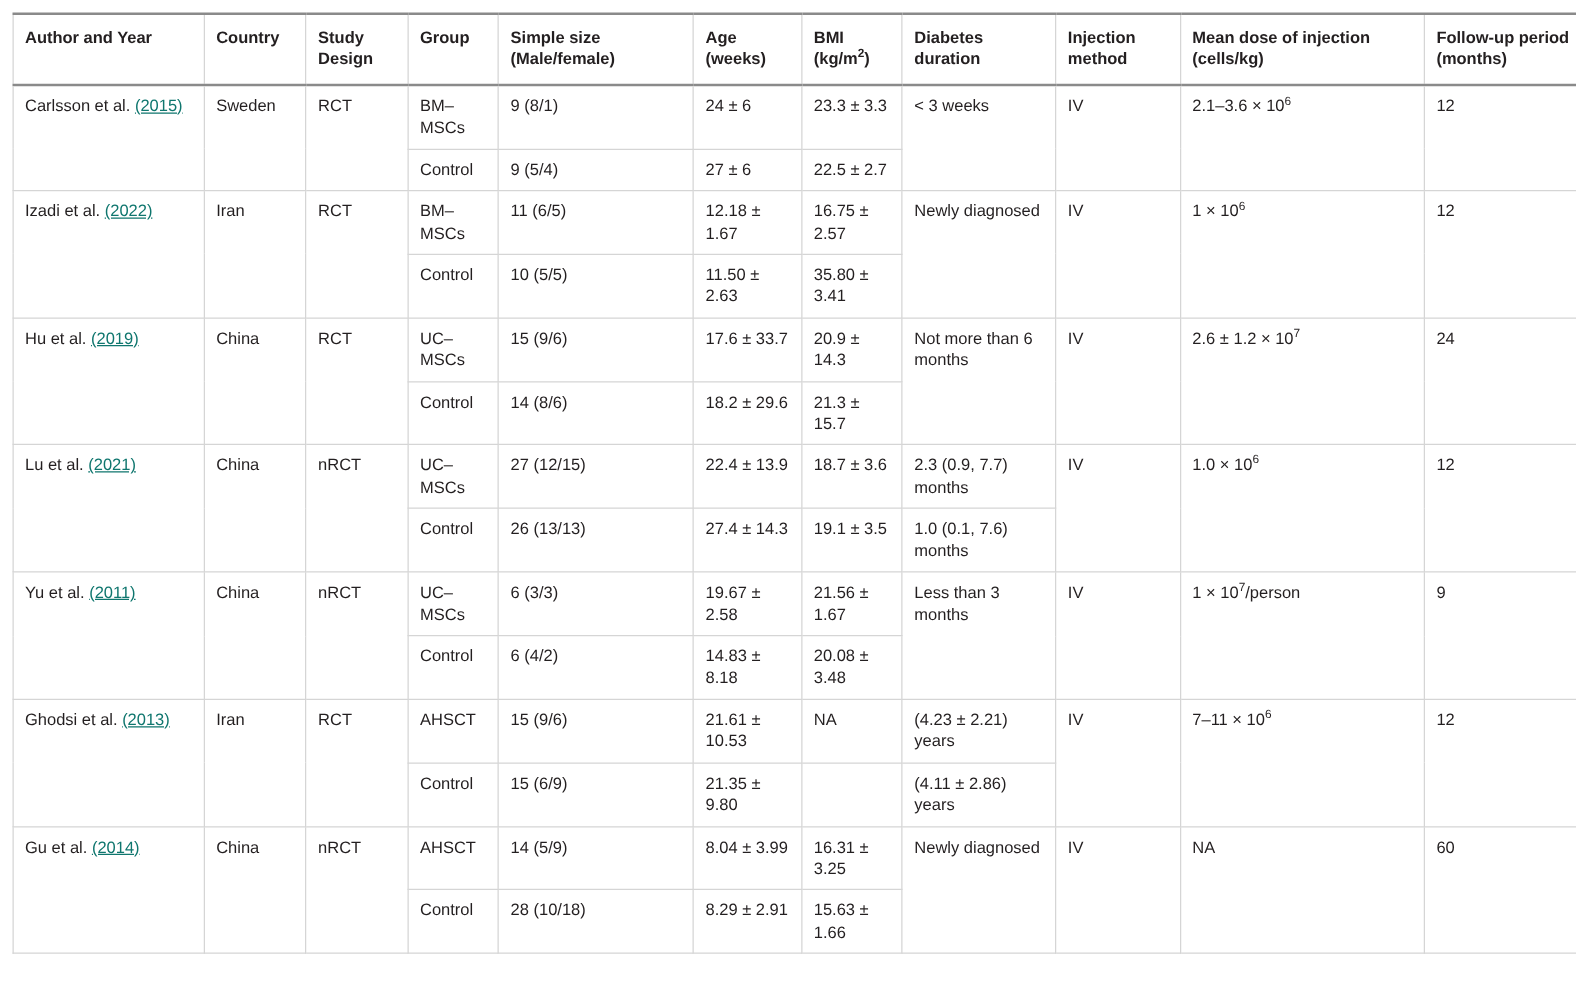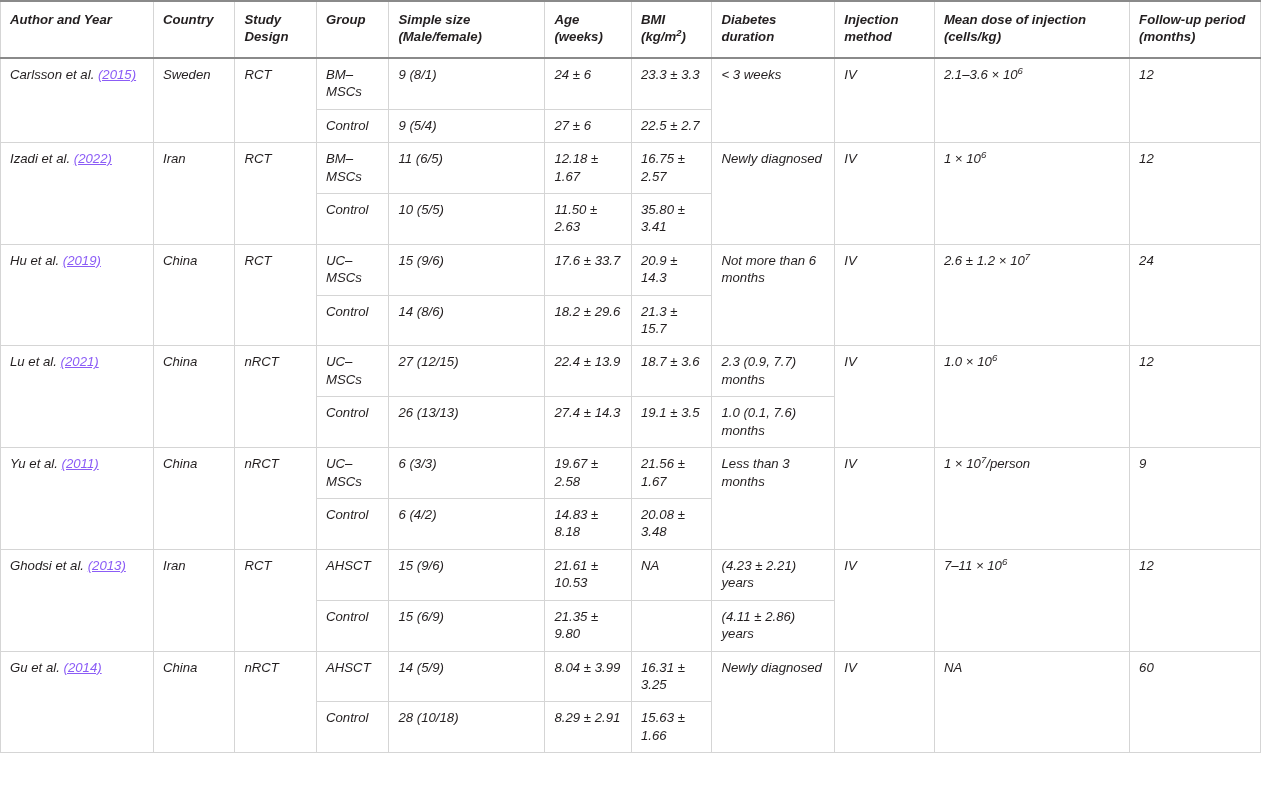--- a/index.html
+++ b/index.html
@@ -17,8 +17,7 @@
   #table-wrap {
     width: 1004px;
     box-sizing: border-box;
-    padding: 0;
-    font-style: italic;
+    padding: 10px;
   }
   table.study-table {
     border-collapse: collapse;

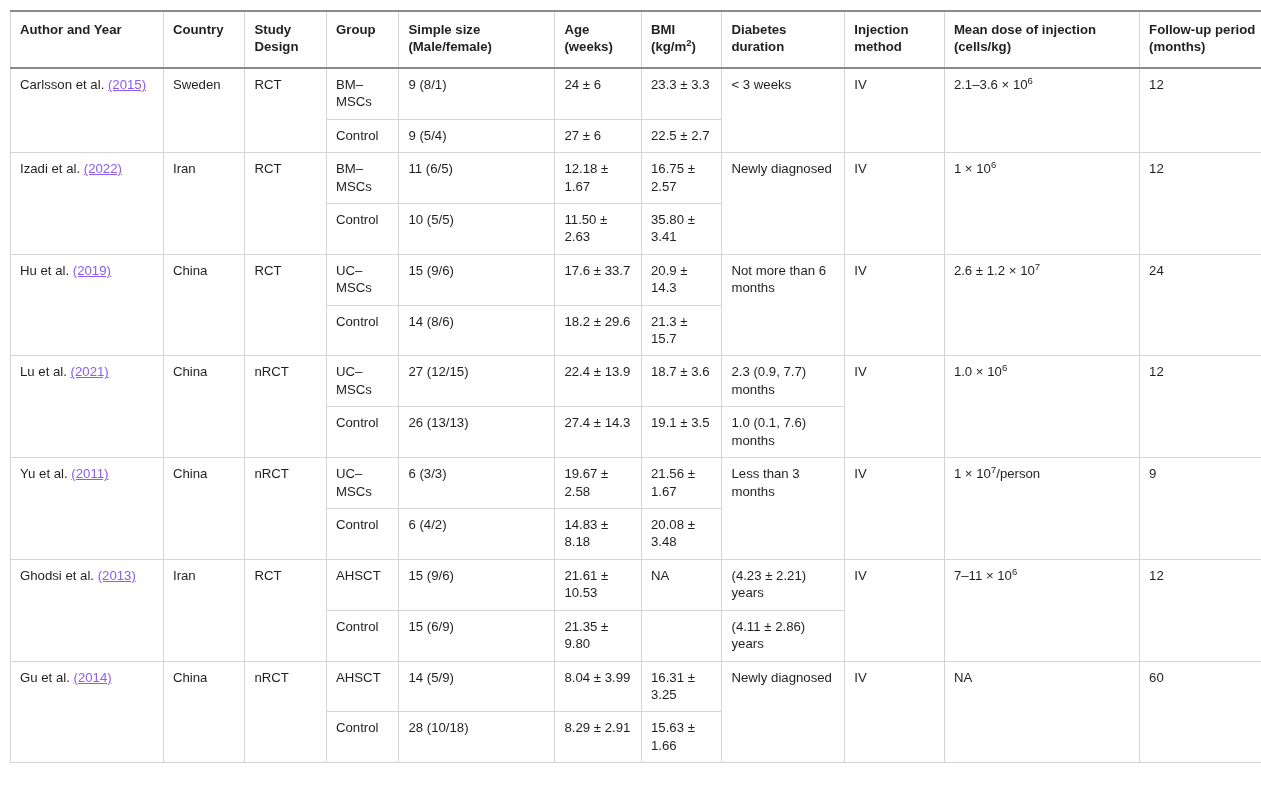--- a/index.html
+++ b/index.html
@@ -54,7 +54,7 @@
     border-top: 1px solid #8f8f8f;
   }
   .ref-link {
-    color: #8b5cf6;
+    color: #0f766e;
     text-decoration: underline;
     cursor: pointer;
   }

